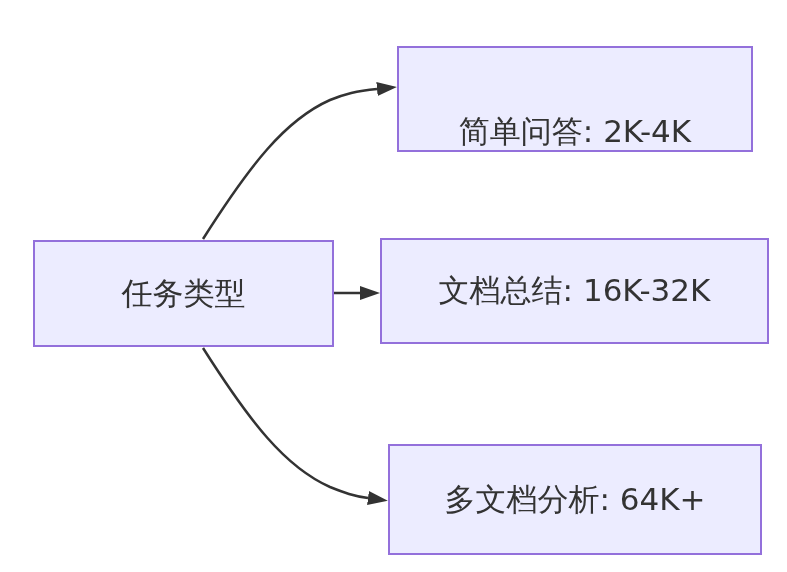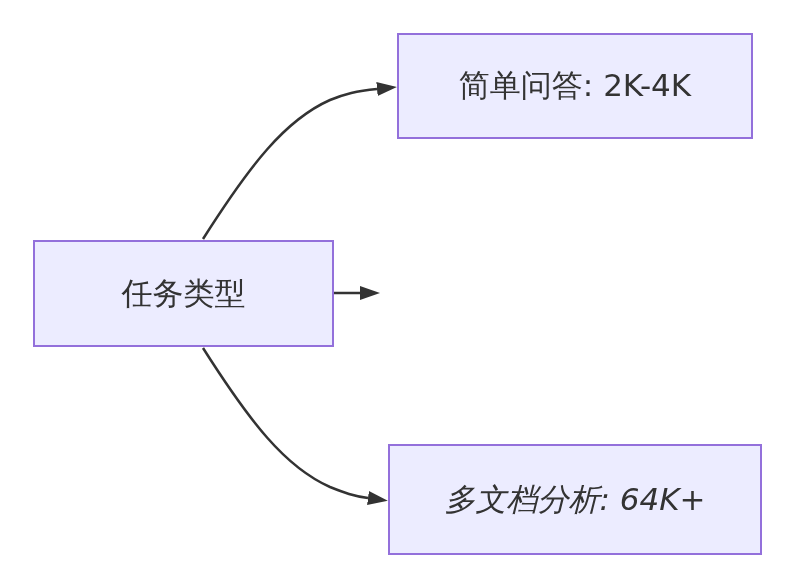--- a/index.html
+++ b/index.html
@@ -50,7 +50,7 @@
     text-align: center;
   }
   #node-task-type   { left: 33px;  top: 240px; width: 301px; height: 107px; }
-  #node-simple-qa   { left: 397px; top: 33px;  width: 356px; height: 106px; }
+  #node-simple-qa   { left: 397px; top: 46px;  width: 356px; height: 106px; align-items: flex-end; }
   #node-doc-summary { left: 380px; top: 238px; width: 389px; height: 106px; }
   #node-multi-doc   { left: 388px; top: 444px; width: 374px; height: 111px; font-style: italic; }
 </style>

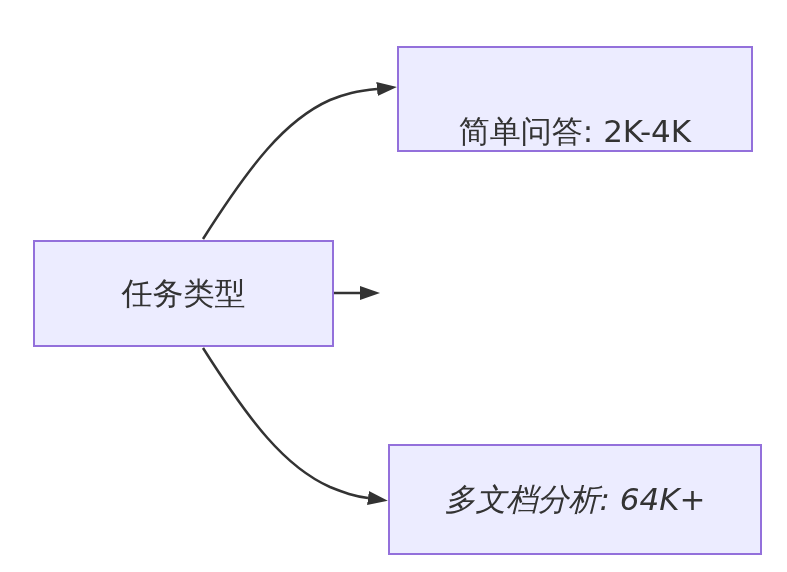--- a/index.html
+++ b/index.html
@@ -78,6 +78,9 @@
     <span>简单问答: 2K-4K</span>
   </div>
 
+  <div class="node" id="node-doc-summary">
+    <span>文档总结: 16K-32K</span>
+  </div>
 
   <div class="node" id="node-multi-doc">
     <span>多文档分析: 64K+</span>

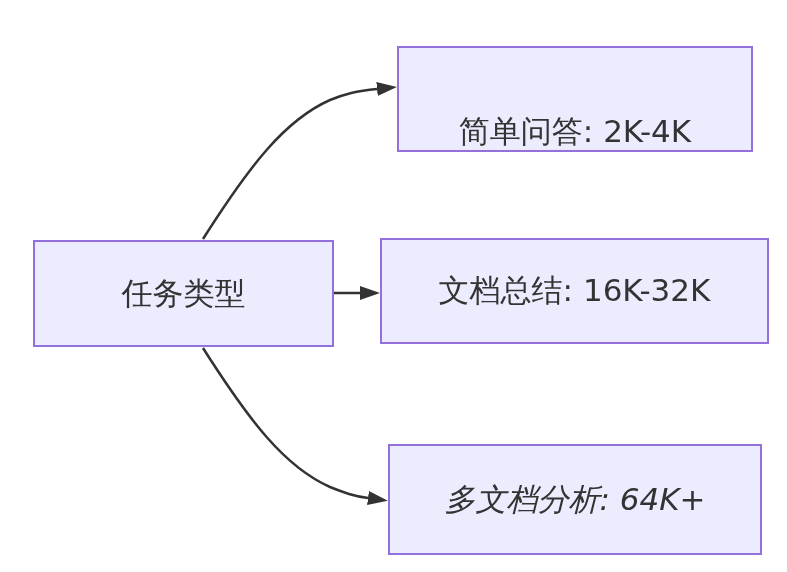--- a/index.html
+++ b/index.html
@@ -52,7 +52,7 @@
   #node-task-type   { left: 33px;  top: 240px; width: 301px; height: 107px; }
   #node-simple-qa   { left: 397px; top: 46px;  width: 356px; height: 106px; align-items: flex-end; }
   #node-doc-summary { left: 380px; top: 238px; width: 389px; height: 106px; }
-  #node-multi-doc   { left: 388px; top: 444px; width: 374px; height: 111px; font-style: italic; }
+  #node-multi-doc   { left: 388px; top: 444px; width: 374px; height: 111px; }
 </style>
 </head>
 <body>

